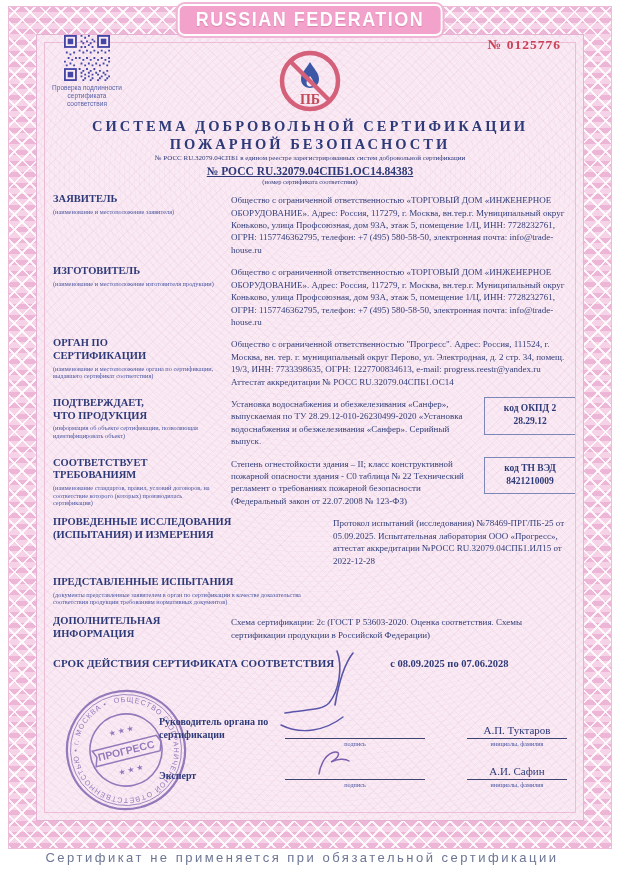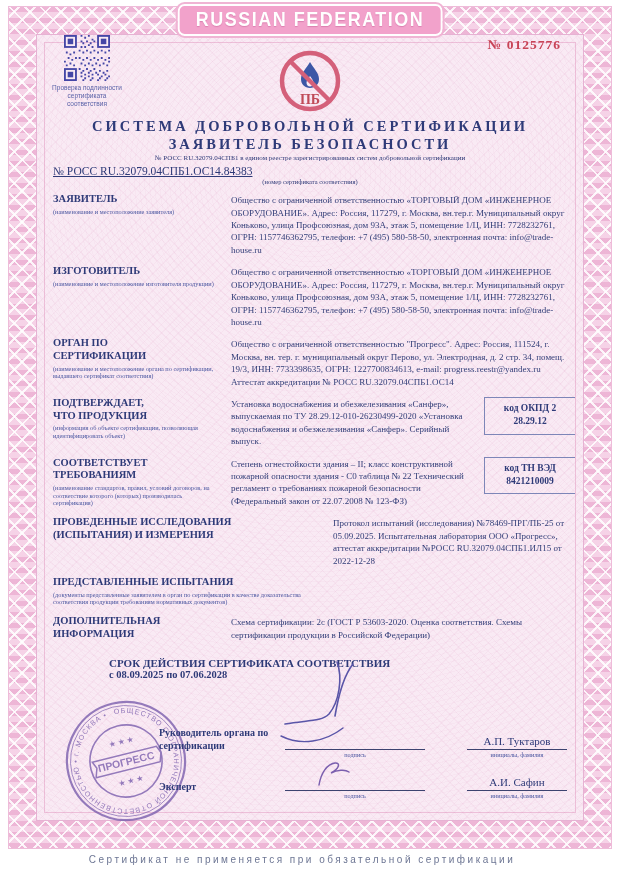--- a/index.html
+++ b/index.html
@@ -138,7 +138,7 @@
     <div class="content">
 
       <div class="sys-line1">СИСТЕМА ДОБРОВОЛЬНОЙ СЕРТИФИКАЦИИ</div>
-      <div class="sys-line2">ЗАЯВИТЕЛЬ БЕЗОПАСНОСТИ</div>
+      <div class="sys-line2">ПОЖАРНОЙ БЕЗОПАСНОСТИ</div>
       <div class="registry-line">№ РОСС RU.32079.04СПБ1 в едином реестре зарегистрированных систем добровольной сертификации</div>
       <div class="cert-number">№ РОСС RU.32079.04СПБ1.ОС14.84383</div>
       <div class="cert-number-note">(номер сертификата соответствия)</div>

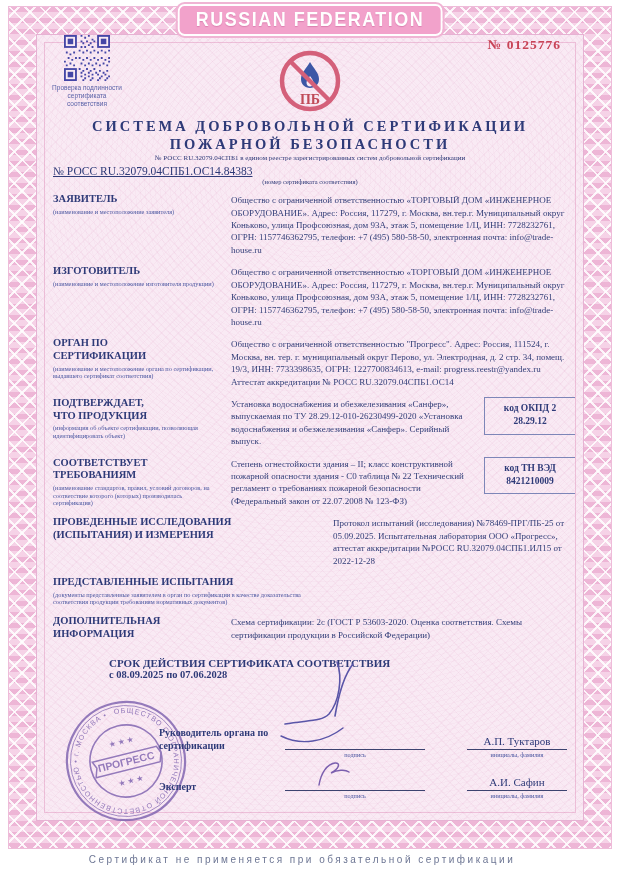--- a/index.html
+++ b/index.html
@@ -47,7 +47,7 @@
   .registry-line{text-align:center;font-weight:normal;color:#2e3a78;font-size:7px;margin-top:1px;}
   .big-title{text-align:center;font-weight:bold;color:#2e3a78;font-size:23px;
     letter-spacing:2.5px;margin-top:6px;}
-  .cert-number{text-align:left;font-weight:normal;color:#2e3a78;font-size:11.5px;
+  .cert-number{text-align:center;font-weight:bold;color:#2e3a78;font-size:11.5px;
     text-decoration:underline;margin-top:3px;}
   .cert-number-note{text-align:center;color:#2e3a78;font-size:6.5px;margin-top:1px;margin-bottom:8px;}
 

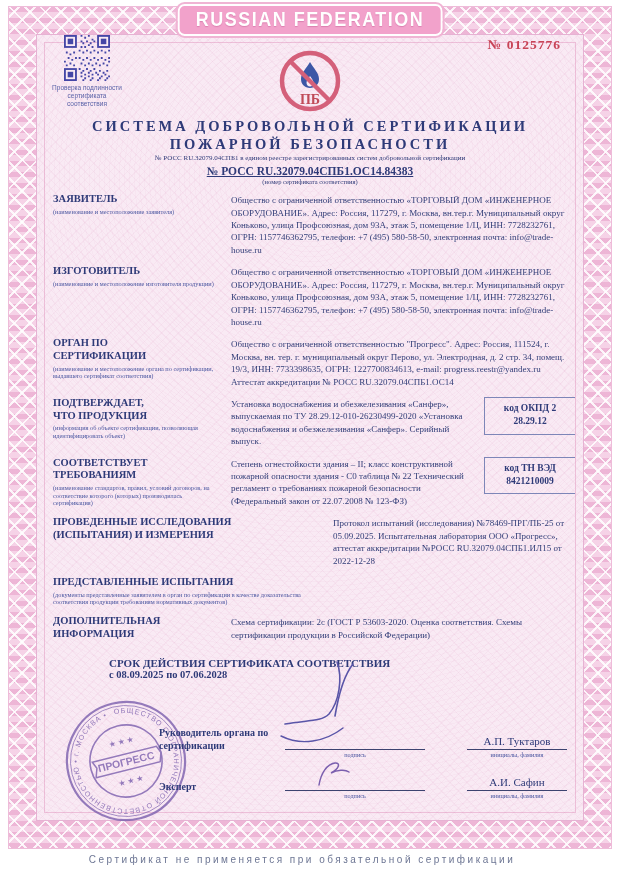--- a/index.html
+++ b/index.html
@@ -63,7 +63,7 @@
     border-top:1px solid #7d86b8;border-bottom:1px solid #7d86b8;border-left:1px solid #7d86b8;
     text-align:center;color:#2e3a78;font-weight:bold;font-size:9.5px;line-height:1.4;
     padding:4px 2px 5px;}
-  .sec-validity{display:flex;align-items:baseline;margin-top:16px;margin-bottom:6px;flex-direction:column;}
+  .sec-validity{display:flex;align-items:baseline;margin-top:16px;margin-bottom:6px;}
   .sec-validity .lbl{font-weight:bold;color:#2e3a78;font-size:11px;}
   .sec-validity .val{font-weight:bold;color:#2e3a78;font-size:10.5px;margin-left:56px;}
 

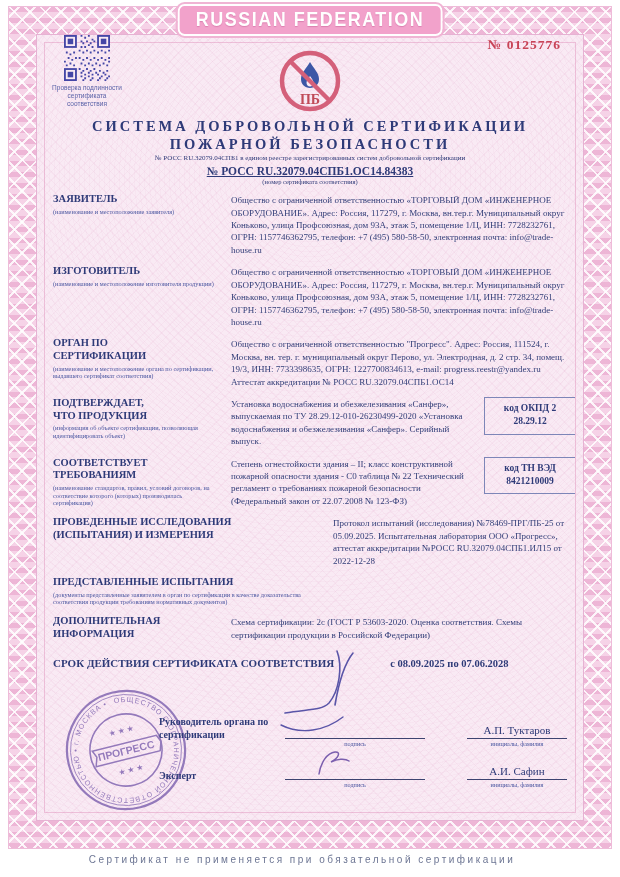--- a/index.html
+++ b/index.html
@@ -86,7 +86,7 @@
 
   
   .footer{position:absolute;left:0;right:16px;bottom:12px;text-align:center;
-    font-family:"Liberation Sans",sans-serif;font-size:10px;letter-spacing:2.5px;color:#6d7694;}
+    font-family:"Liberation Sans",sans-serif;font-size:13px;letter-spacing:2.5px;color:#6d7694;}
   .imprint{position:absolute;left:0;right:0;bottom:-1px;text-align:center;height:4px;}
 </style>
 </head>

